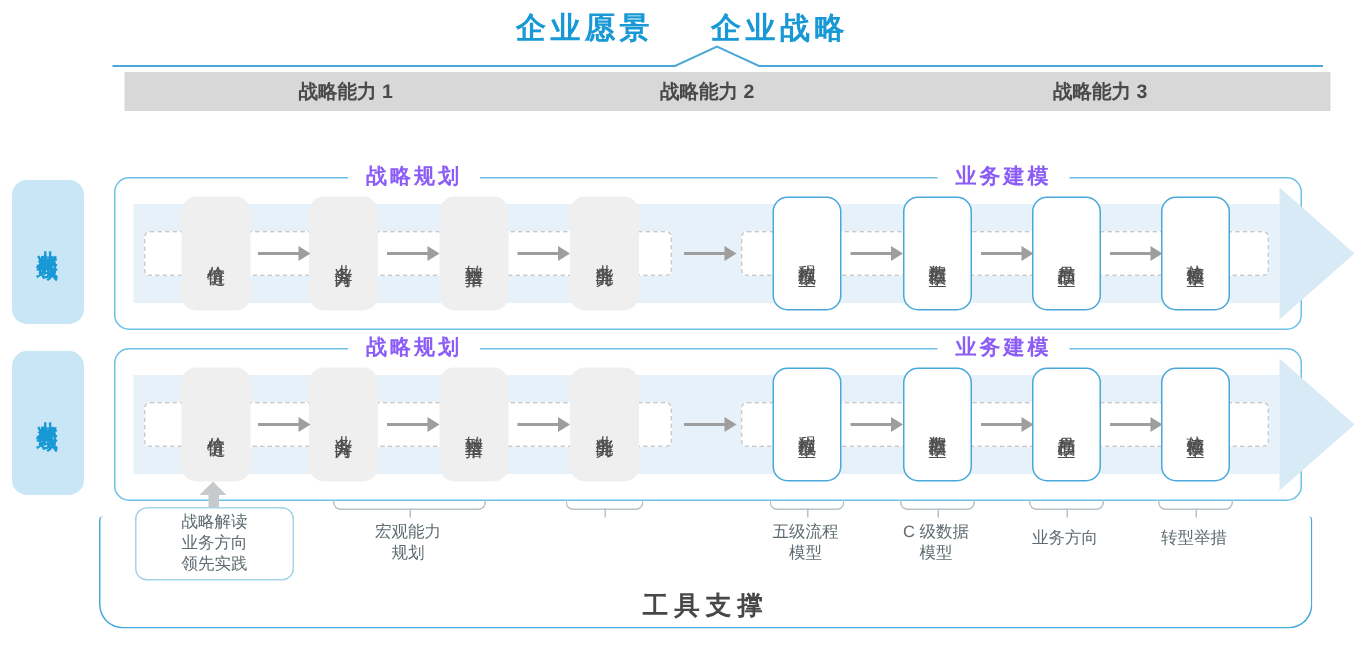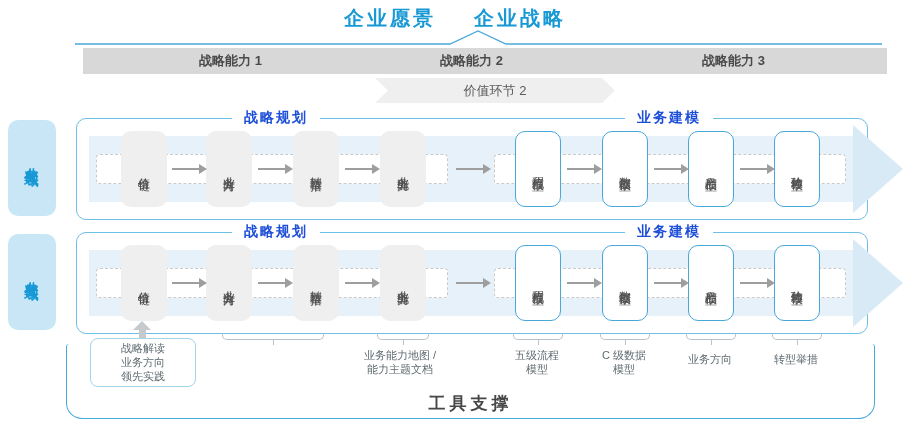--- a/index.html
+++ b/index.html
@@ -88,7 +88,6 @@
   <div class="capbar" style="left:363px;width:217px;">战略能力 2</div>
   <div class="capbar" style="left:580px;width:307px;">战略能力 3</div>
 
-  <div class="valseg notch" style="left:375px;width:240px;">价值环节 2</div>
 
   <div class="domain" style="top:120px;">业务领域 1</div>
   <div class="domain" style="top:234px;">业务领域 2</div>

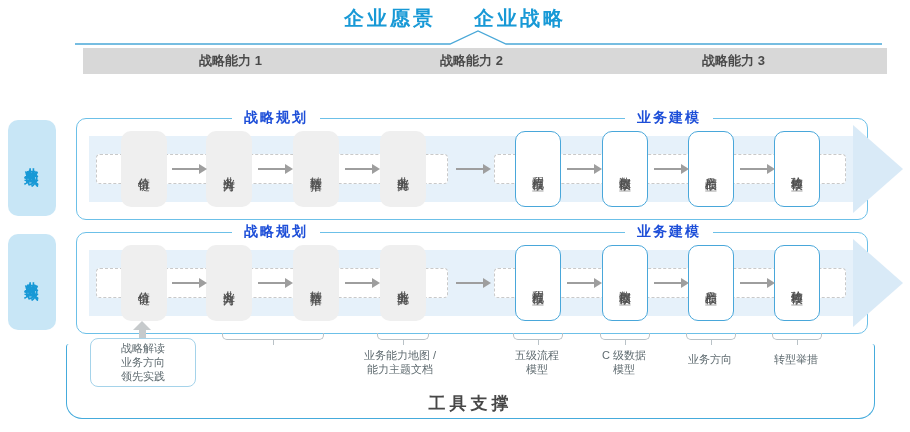--- a/index.html
+++ b/index.html
@@ -29,7 +29,7 @@
   .row{position:absolute;left:76px;width:790px;height:100px;border:1.2px solid #6cc0e8;
        border-radius:10px;background:#fff;}
   .legend{position:absolute;top:-10px;transform:translateX(-50%);background:#fff;padding:0 12px;
-          font-size:14px;font-weight:bold;color:#1d4ed8;letter-spacing:2px;z-index:5;white-space:nowrap;}
+          font-size:14px;font-weight:bold;color:#8b5cf6;letter-spacing:2px;z-index:5;white-space:nowrap;}
   .band{position:absolute;left:12px;top:17px;width:764px;height:66px;background:#e6f1fa;z-index:1;}
   .bandhead{position:absolute;left:776px;top:6px;width:0;height:0;z-index:1;
             border-top:44px solid transparent;border-bottom:44px solid transparent;border-left:50px solid #d9eaf7;}

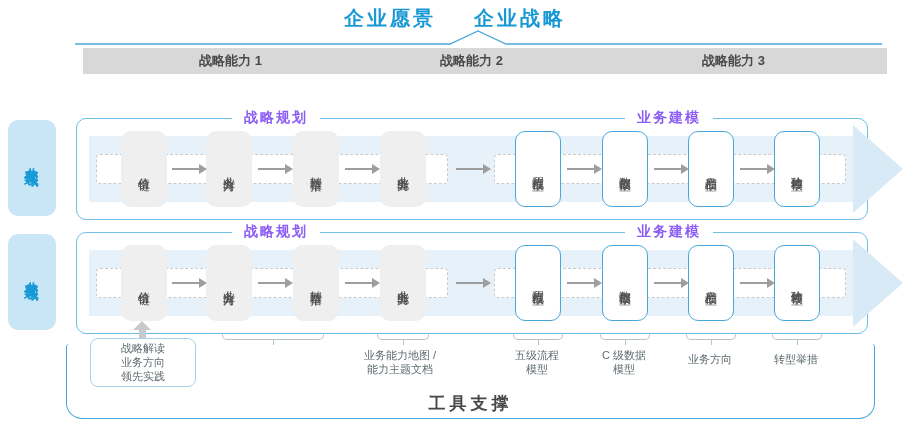--- a/index.html
+++ b/index.html
@@ -153,6 +153,8 @@
   <div class="practice">战略解读
 业务方向
 领先实践</div>
+  <div class="blabel" style="left:212px;width:120px;">宏观能力
+规划</div>
   <div class="blabel" style="left:330px;width:140px;">业务能力地图 /
 能力主题文档</div>
   <div class="blabel" style="left:487px;width:100px;">五级流程

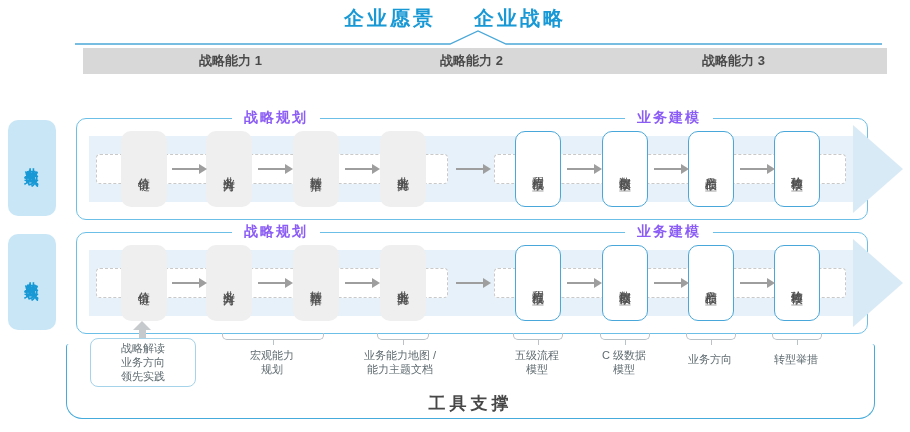--- a/index.html
+++ b/index.html
@@ -155,8 +155,6 @@
 领先实践</div>
   <div class="blabel" style="left:212px;width:120px;">宏观能力
 规划</div>
-  <div class="blabel" style="left:330px;width:140px;">业务能力地图 /
-能力主题文档</div>
   <div class="blabel" style="left:487px;width:100px;">五级流程
 模型</div>
   <div class="blabel" style="left:574px;width:100px;">C 级数据

